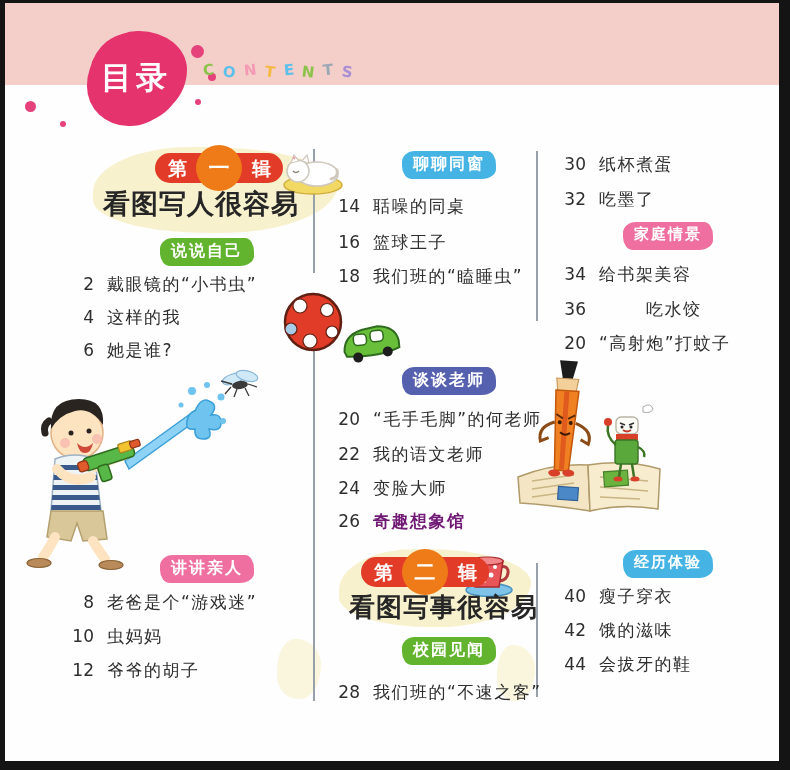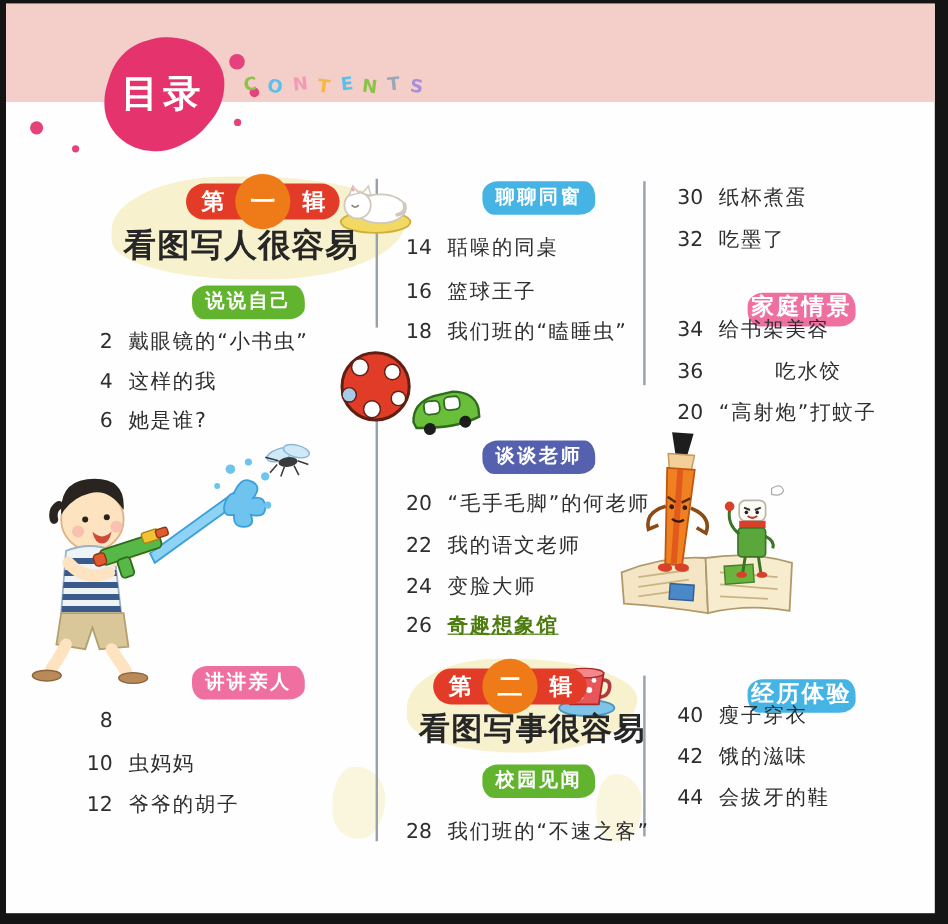--- a/index.html
+++ b/index.html
@@ -169,7 +169,7 @@
       <span class="ttl">吃墨了</span>
     </div>
 
-  <div class="cat-badge" style="left: 618px; top: 219px; width: 90px; font-size: 19px; background-color: rgb(239, 112, 160); margin-top: 22px;">家庭情景</div>
+  <div class="cat-badge" style="left: 618px; top: 219px; width: 90px; font-size: 15px; background-color: rgb(239, 112, 160);">家庭情景</div>
   <div class="row" style="left:548px;top:260px;">
       <span class="num">34</span>
       <span class="ttl">给书架美容</span>

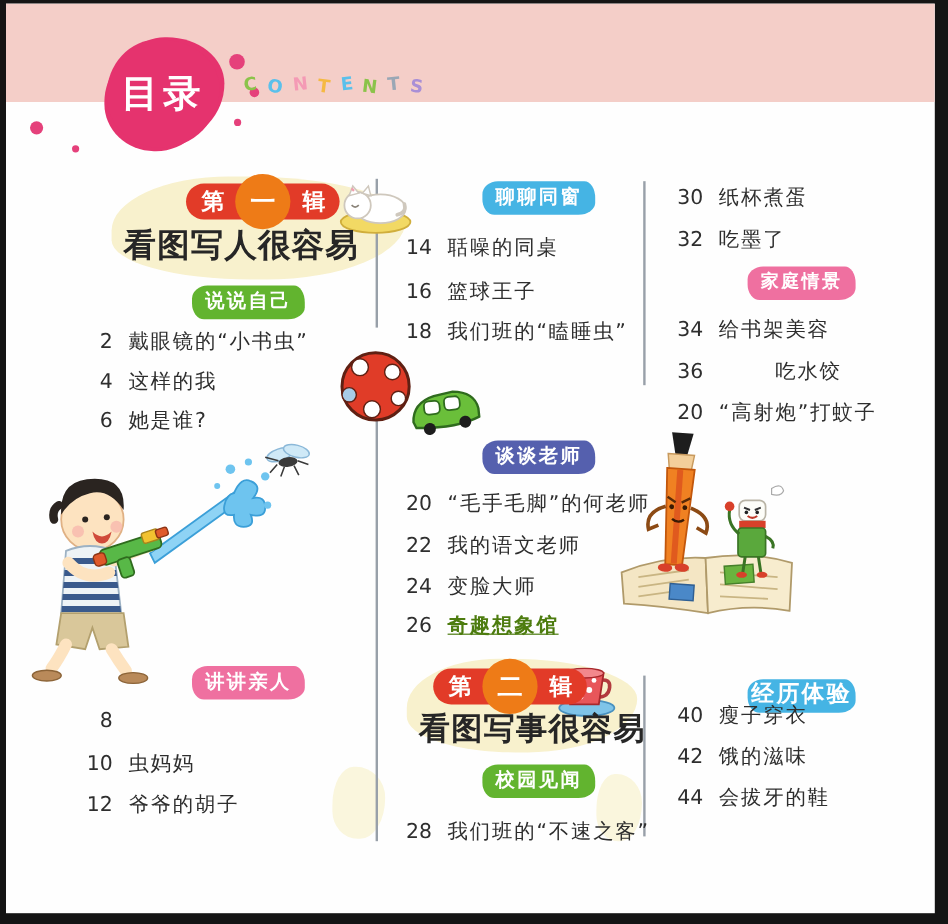--- a/index.html
+++ b/index.html
@@ -41,7 +41,7 @@
   .row .num{display:inline-block;width:33px;text-align:right;font-size:17px;color:#2e2e2e;
         margin-right:13px;flex:none;}
   .row .ttl{font-size:17px;color:#2e2e2e;letter-spacing:1.5px;white-space:nowrap;}
-  .row .ttl.bold{font-weight:bold;color:#4d7c0f;text-decoration:underline;}
+  .row .ttl.bold{font-weight:bold;color:#701a75;}
   
   .vline{position:absolute;width:2px;background:#98a0a9;z-index:1;}
   .illus{position:absolute;z-index:2;}

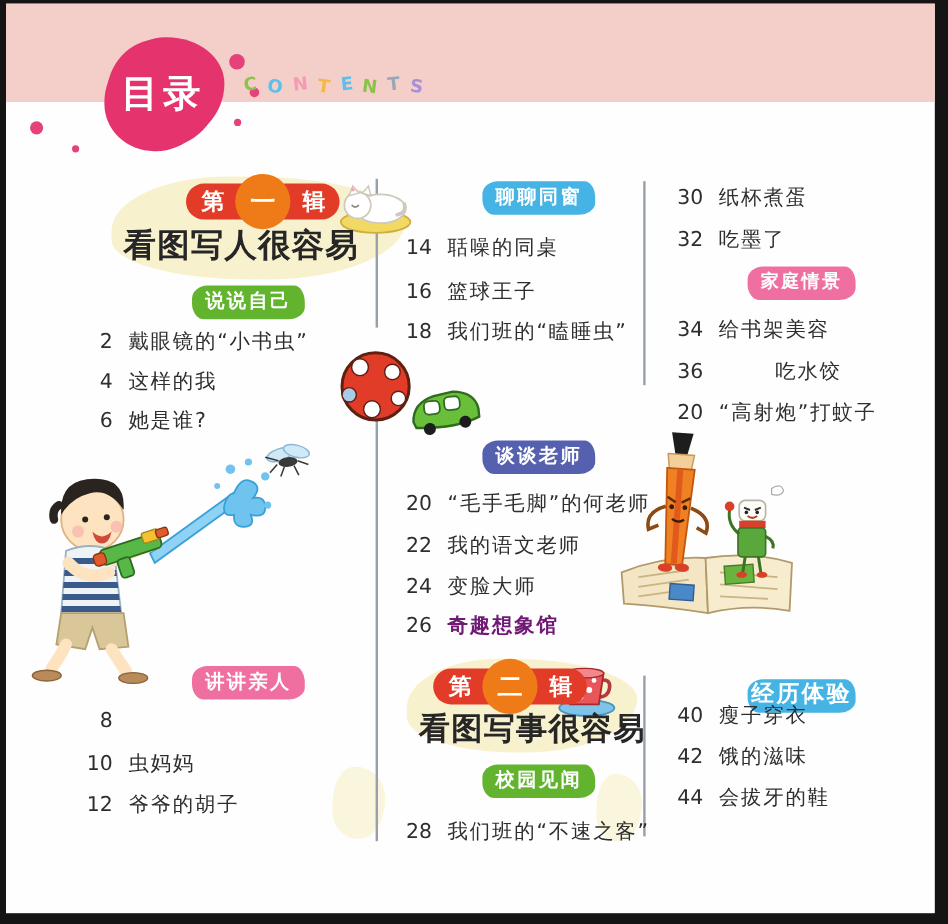--- a/index.html
+++ b/index.html
@@ -183,7 +183,7 @@
       <span class="ttl">“高射炮”打蚊子</span>
     </div>
 
-  <div class="cat-badge" style="left: 618px; top: 563px; width: 90px; font-size: 19px; background-color: rgb(69, 180, 228);">经历体验</div>
+  <div class="cat-badge" style="left: 618px; top: 547px; width: 90px; font-size: 15px; background-color: rgb(69, 180, 228);">经历体验</div>
   <div class="row" style="left:548px;top:582px;">
       <span class="num">40</span>
       <span class="ttl">瘦子穿衣</span>

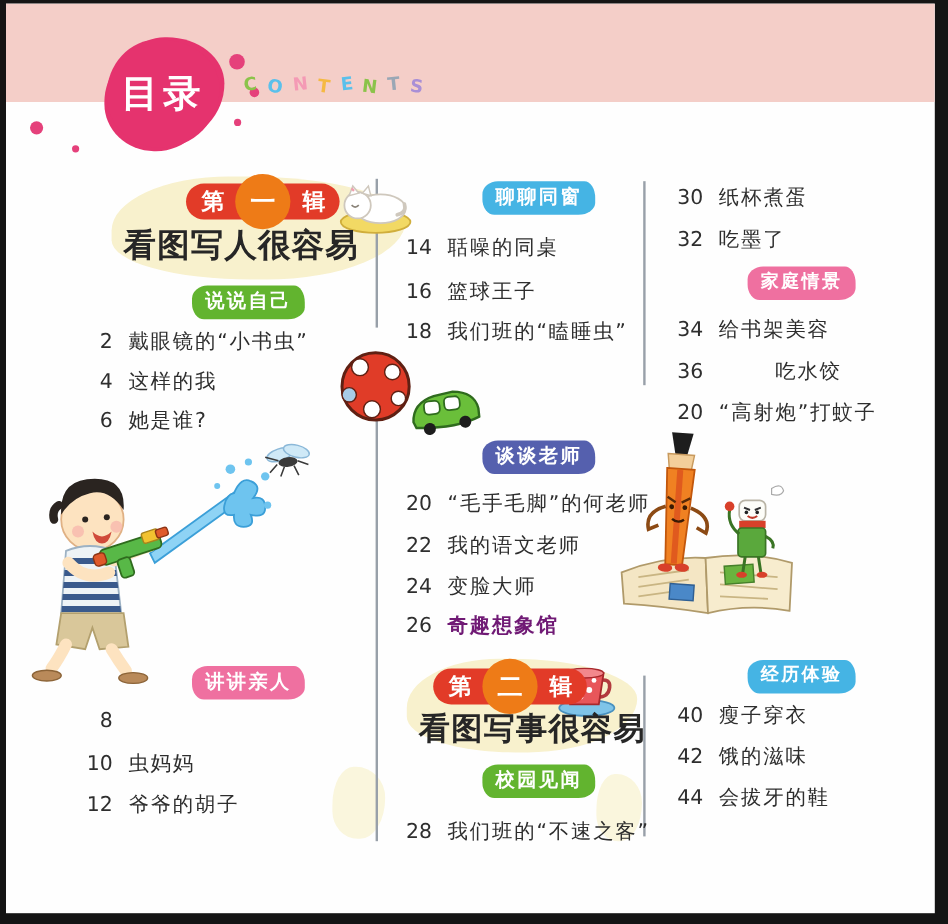--- a/index.html
+++ b/index.html
@@ -105,6 +105,7 @@
   <div class="cat-badge" style="left: 155px; top: 552px; width: 94px; background-color: rgb(239, 112, 160);">讲讲亲人</div>
   <div class="row" style="left:56px;top:588px;">
       <span class="num">8</span>
+      <span class="ttl">老爸是个“游戏迷”</span>
     </div>
   <div class="row" style="left:56px;top:622px;">
       <span class="num">10</span>

